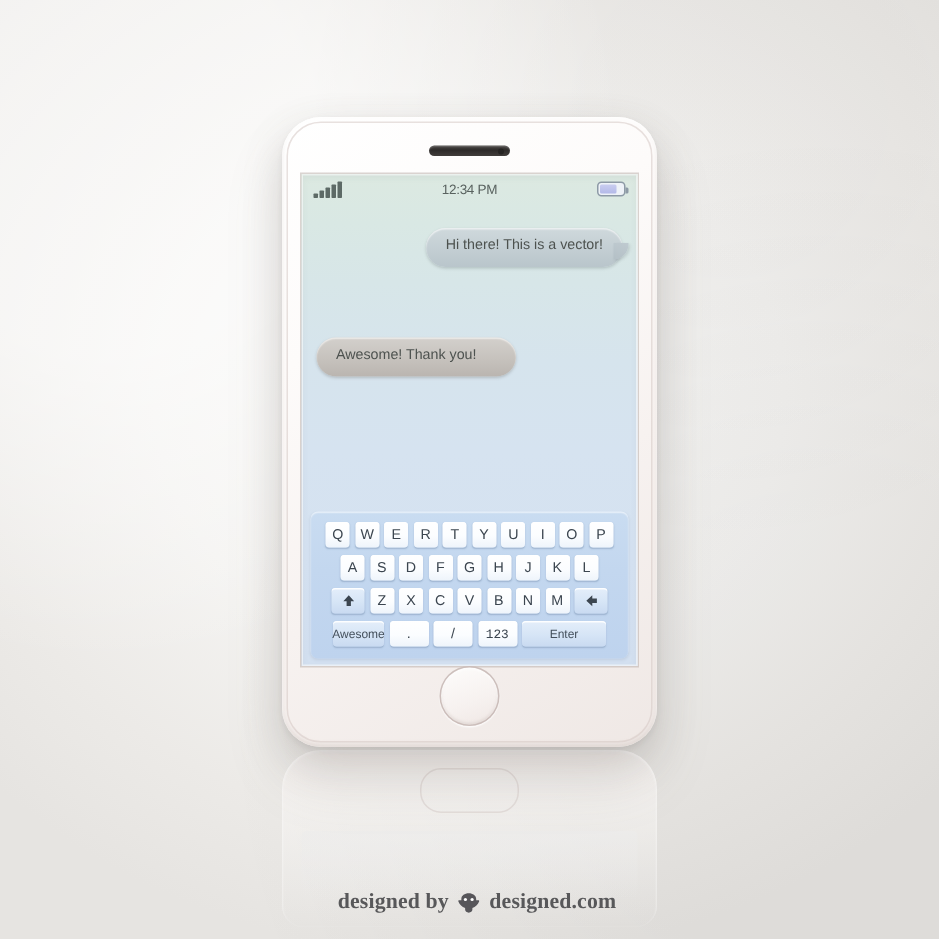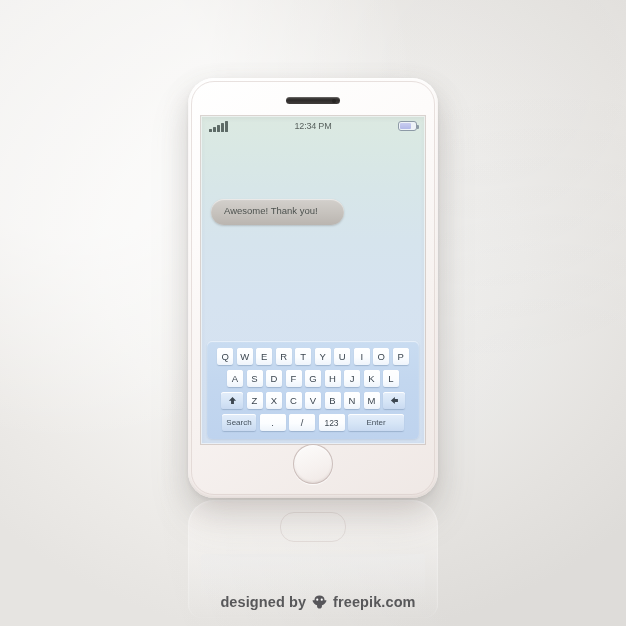--- a/index.html
+++ b/index.html
@@ -363,6 +363,9 @@
       </div>
 
       <div class="conversation">
+        <div class="msg-row right">
+          <div class="bubble bubble-them">Hi there! This is a vector!</div>
+        </div>
         <div class="msg-row left">
           <div class="bubble bubble-me">Awesome! Thank you!</div>
         </div>

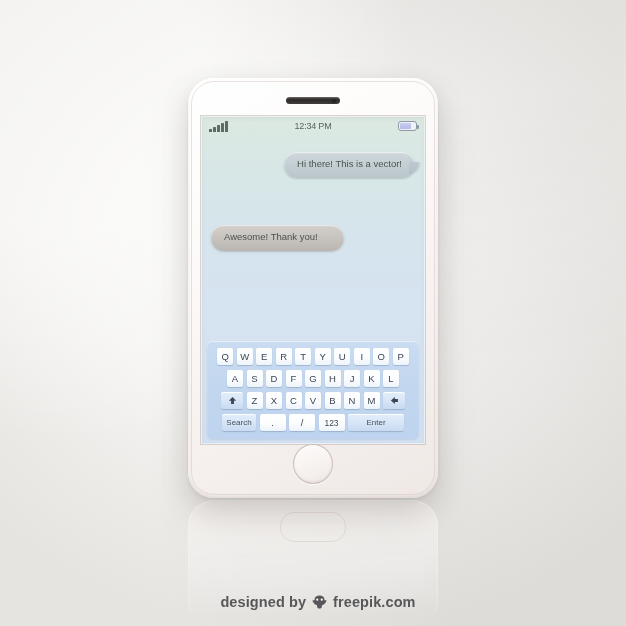--- a/index.html
+++ b/index.html
@@ -419,7 +419,7 @@
         </div>
 
         <div class="kb-row">
-          <div class="key mod search">Search</div>
+          <div class="key mod search">Awesome</div>
           <div class="key period">.</div>
           <div class="key slash">/</div>
           <div class="key num">123</div>

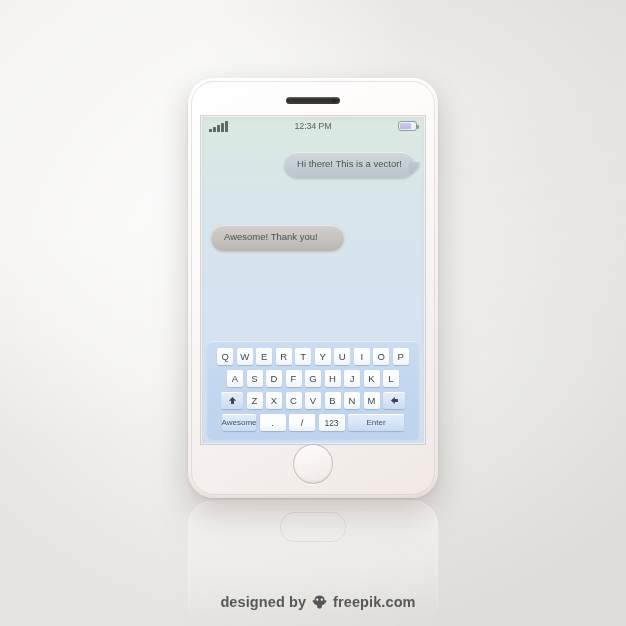--- a/index.html
+++ b/index.html
@@ -269,7 +269,7 @@
   .key.enter { width: 56px; font-size: 8px; }
   .key.period { width: 26px; }
   .key.slash { width: 26px; }
-  .key.num { width: 26px; font-size: 8.5px; }
+  .key.num { width: 26px; font-size: 8.5px; font-family: Liberation Mono, monospace; }
   .key svg { display: block; }
 
   

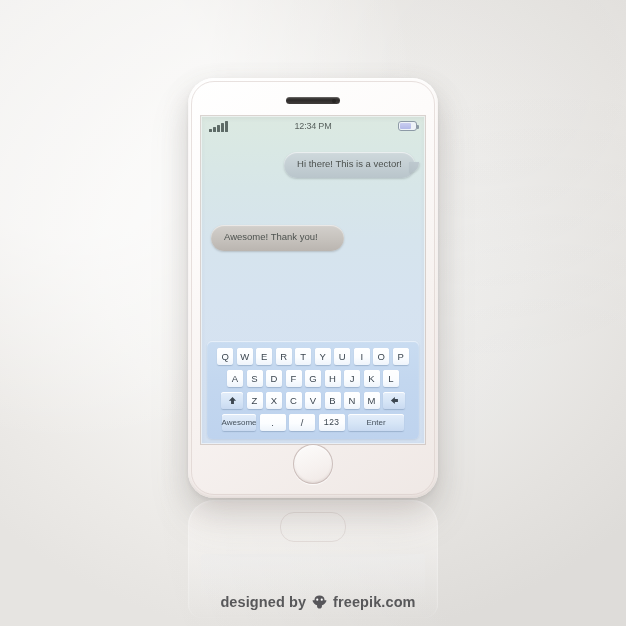--- a/index.html
+++ b/index.html
@@ -319,6 +319,7 @@
     justify-content: center;
     gap: 6px;
     z-index: 4;
+    font-family: Liberation Serif, serif;
   }
   .footer-text {
     font-size: 14.5px;

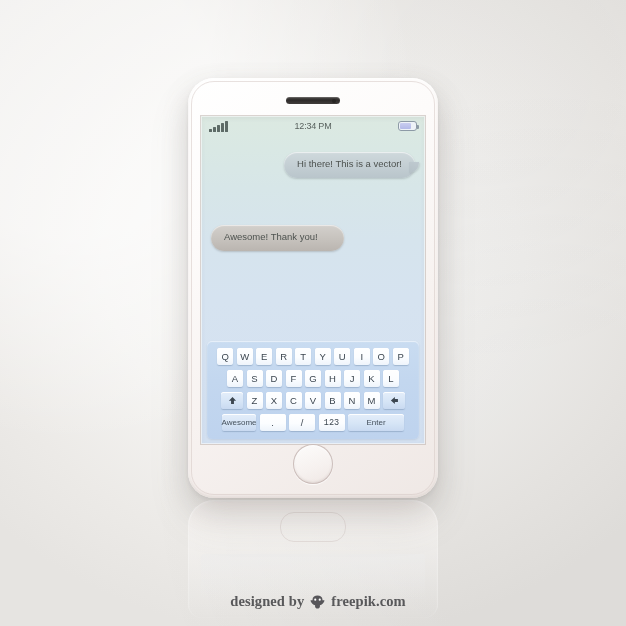--- a/index.html
+++ b/index.html
@@ -440,7 +440,7 @@
       <circle cx="5.6" cy="5.0" r="1.15" fill="#ffffff"></circle>
       <circle cx="10.4" cy="5.0" r="1.15" fill="#ffffff"></circle>
     </svg>
-    <span class="footer-text">freepik.com</span>
+    <span class="footer-text">designed.com</span>
   </div>
 
 </div>

